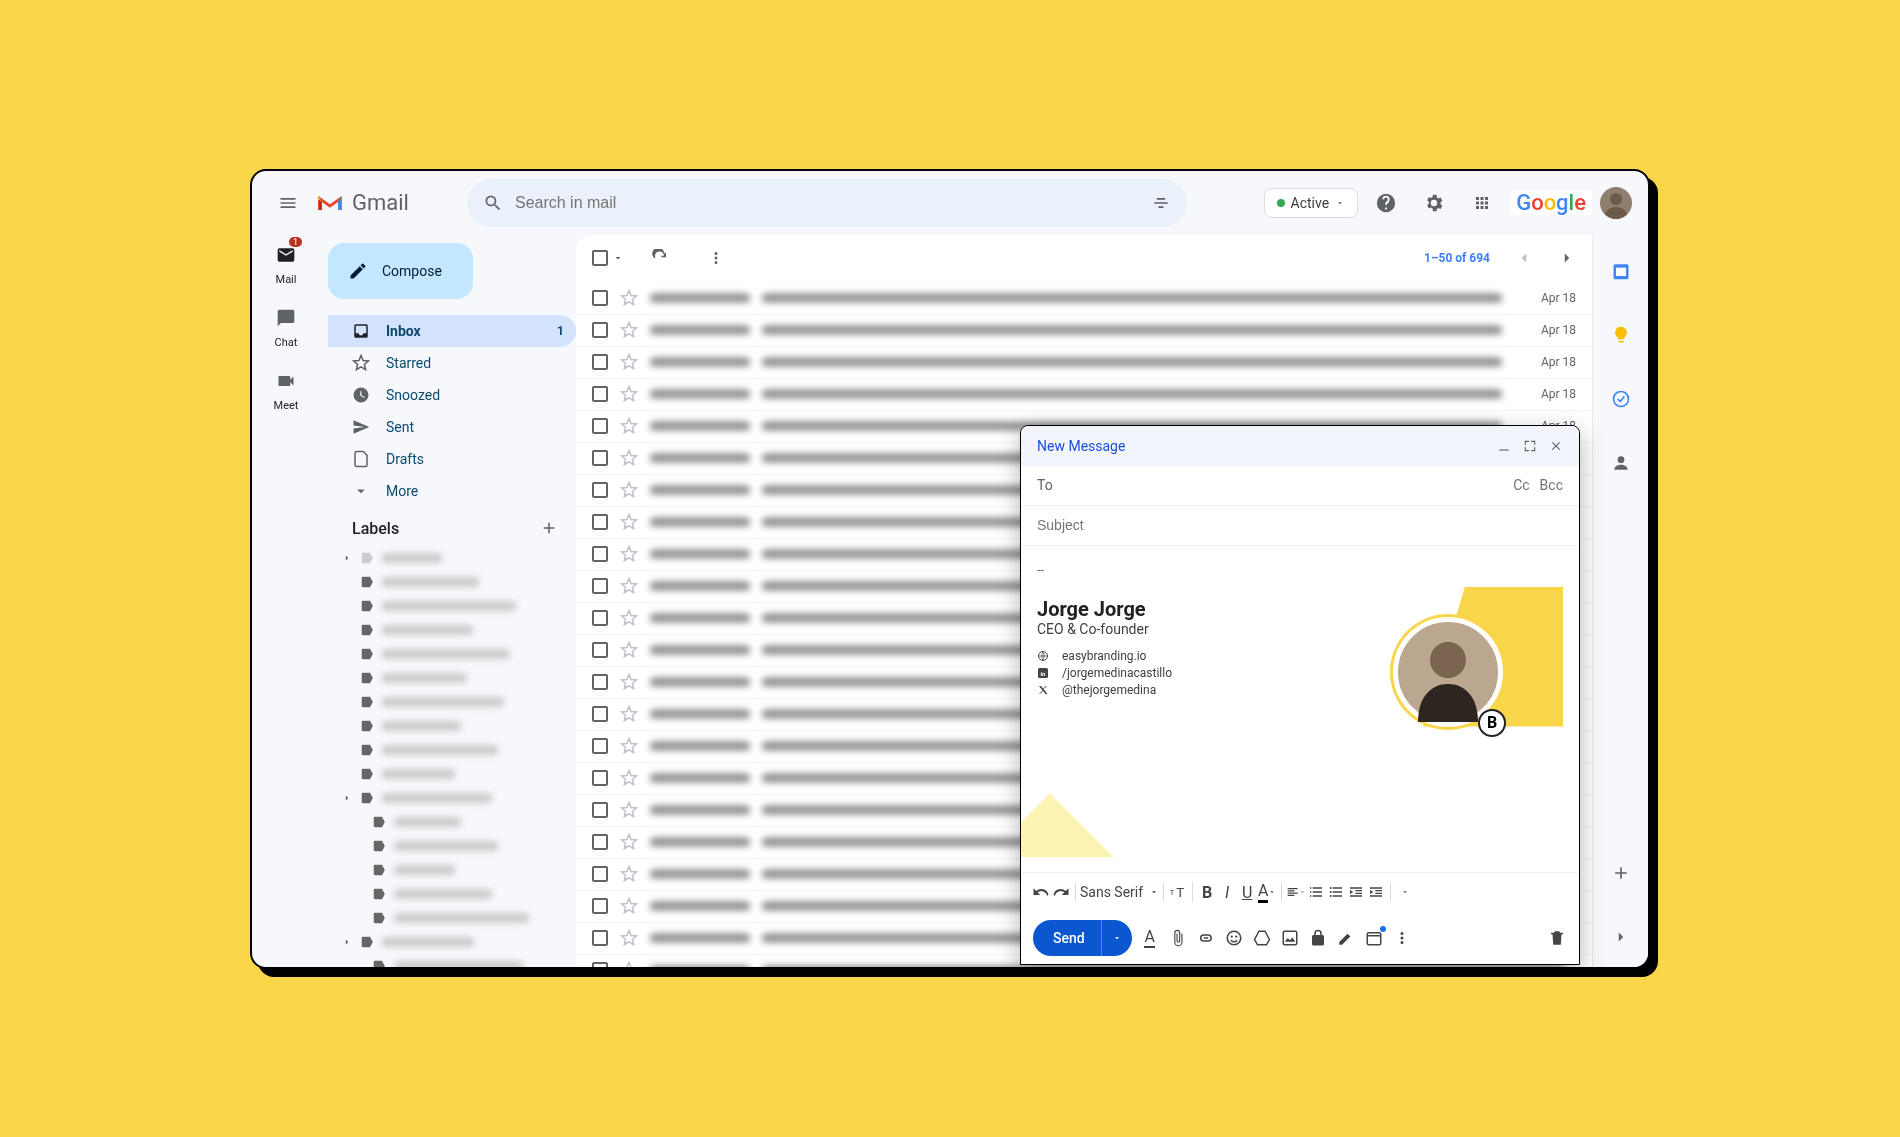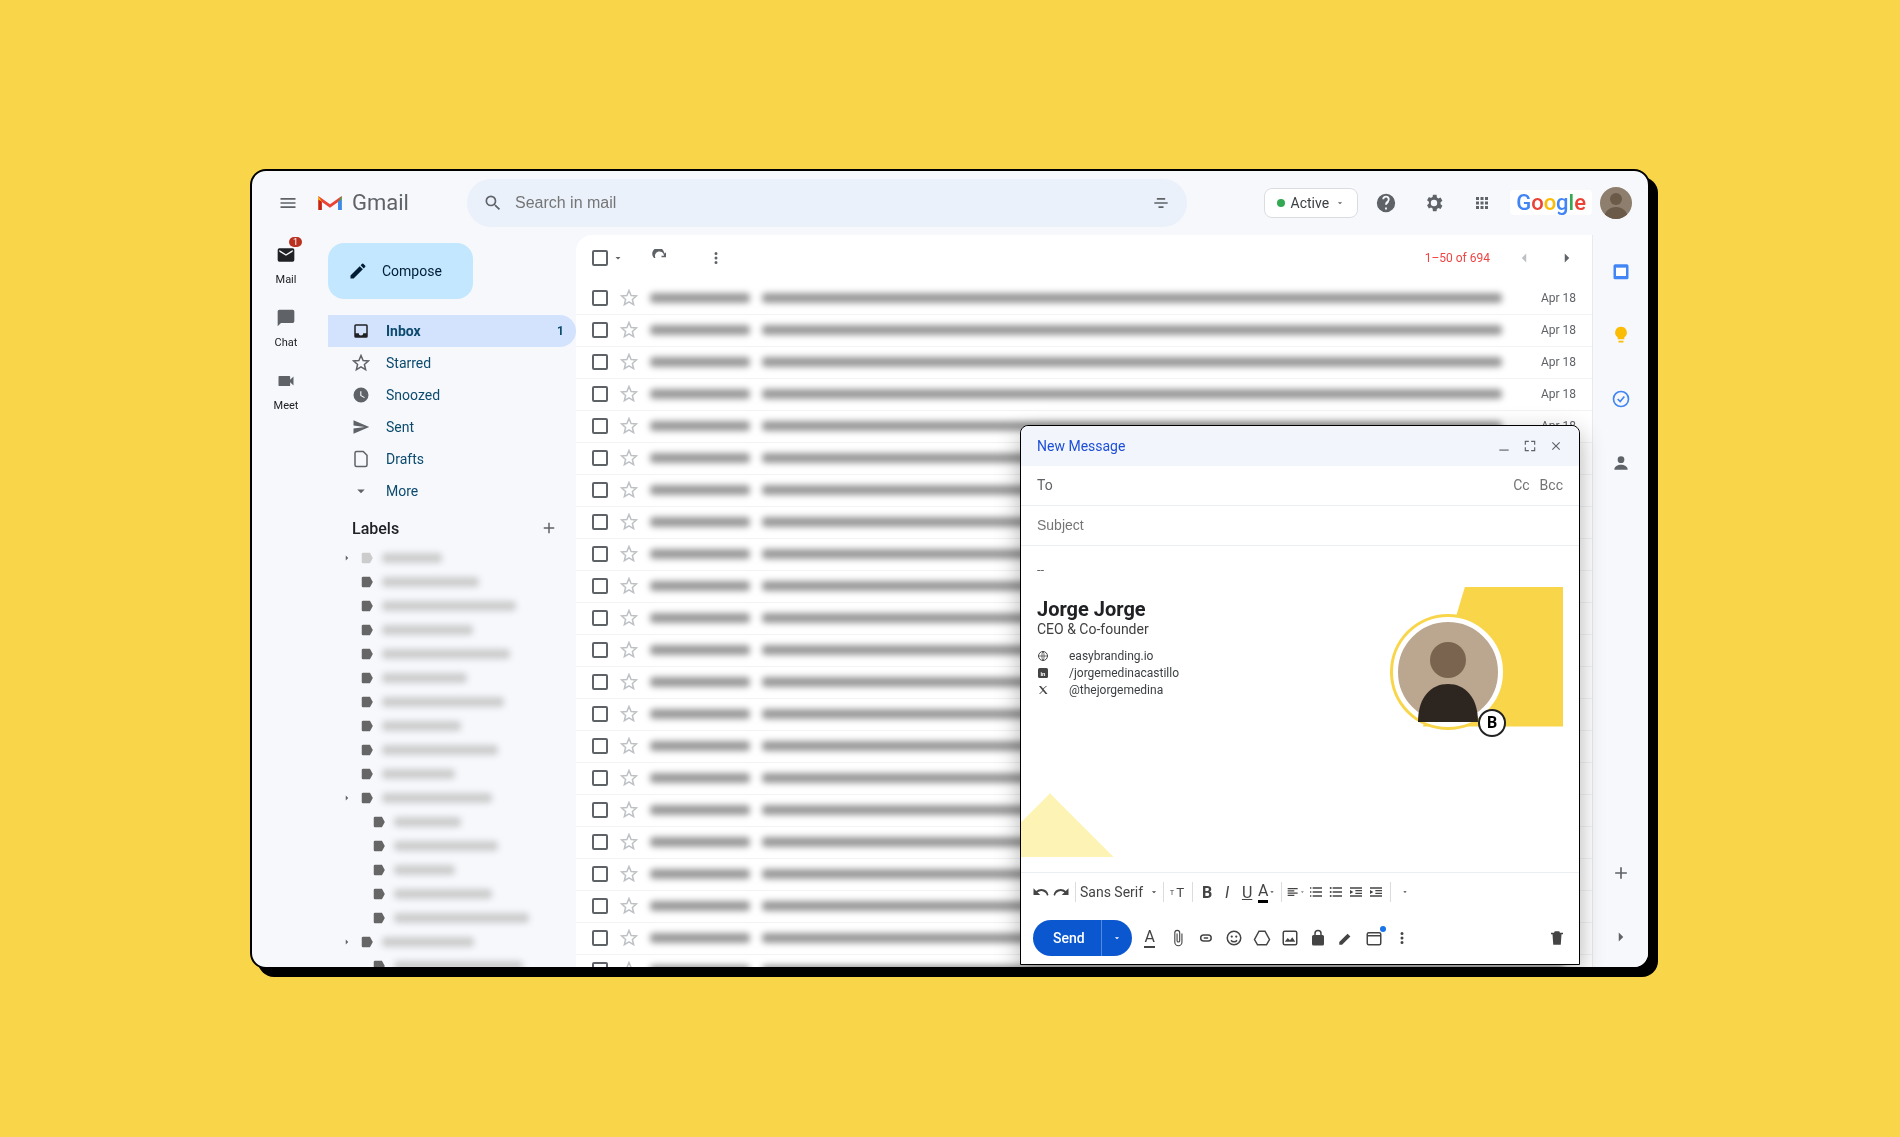--- a/index.html
+++ b/index.html
@@ -33,7 +33,7 @@
 .label-item span.blur { filter: blur(3px); color:#888; background:#ccc; border-radius:4px; height:10px;}
 .main { flex: 1; background: #fff; border-radius: 16px 0 0 0; margin-top: 0; overflow: hidden; display: flex; flex-direction: column; position: relative; }
 .toolbar { height: 48px; display: flex; align-items: center; padding: 0 16px; gap: 16px; border-bottom: 1px solid transparent; }
-.toolbar-right { margin-left: auto; display: flex; align-items: center; gap: 25px; font-size: 12px; color: #ef4444; }
+.toolbar-right { margin-left: auto; display: flex; align-items: center; gap: 25px; font-size: 12px; color: #3b82f6; font-weight: bold; }
 .mail-list { flex: 1; overflow-y: auto; }
 .mail-row { height: 32px; display: flex; align-items: center; padding: 0 16px; gap: 12px; font-size: 14px; border-bottom: 1px solid #f1f3f4; cursor:pointer;}
 .mail-row .blur-sender { width: 100px; height: 10px; background: #999; filter: blur(3px); border-radius: 4px; }

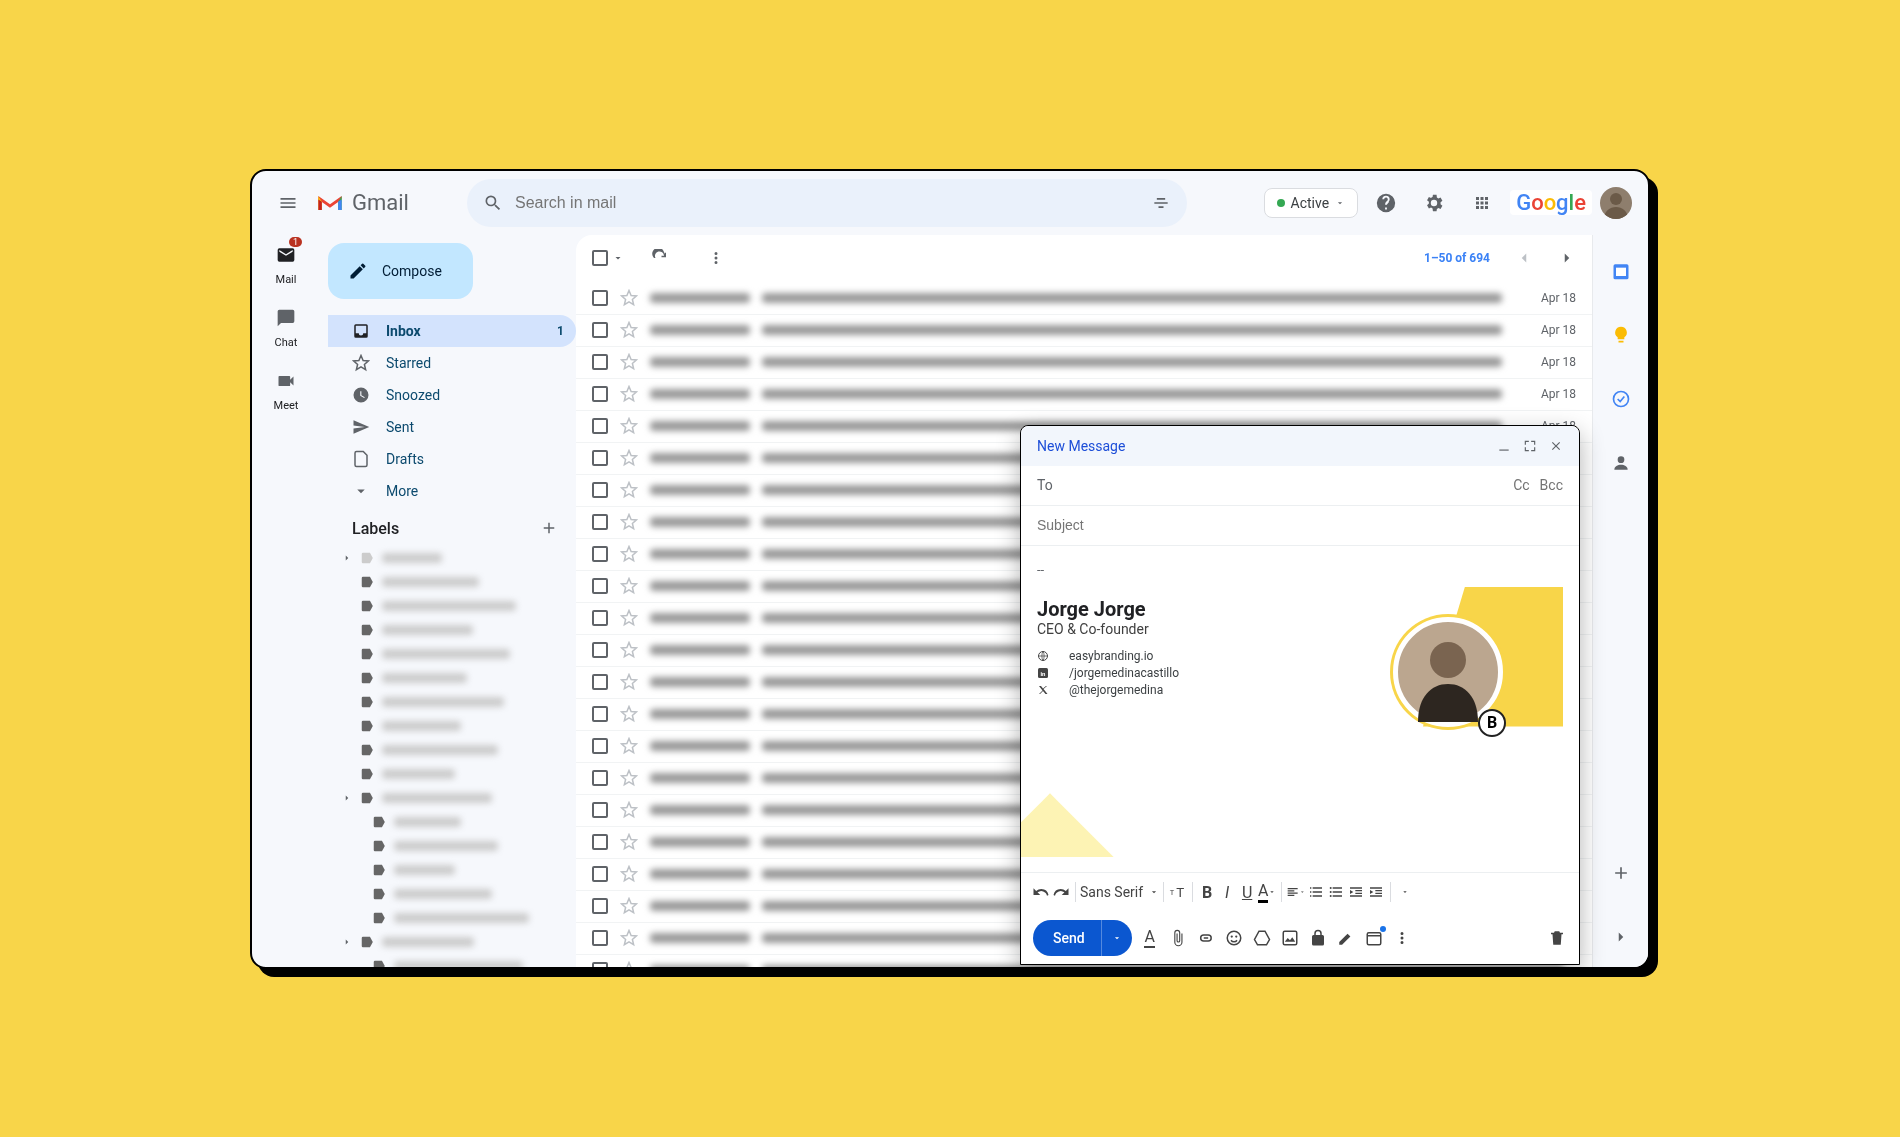--- a/index.html
+++ b/index.html
@@ -51,7 +51,7 @@
 .sig-text { flex:1;}
 .sig-name { font-size: 20px; font-weight: 700; color: #202124; }
 .sig-title { font-size: 14px; color: #404040; margin-bottom: 12px; }
-.sig-line { font-size: 12px; color: #3c4043; display: flex; align-items: center; gap: 20px; margin: 3px 0; }
+.sig-line { font-size: 12px; color: #3c4043; display: flex; align-items: center; gap: 13px; margin: 3px 0; }
 .sig-photo { position:relative; width:180px; height:150px;}
 .sig-photo .bg { position:absolute; right:0; top:-10px; width:140px; height:140px; background:#f8d549; clip-path: polygon(30% 0, 100% 0, 100% 100%, 0 100%);}
 .sig-photo .ring { position:absolute; left:10px; top:20px; width:110px; height:110px; border-radius:50%; border:5px solid #fff; background:#bba68f; box-shadow:0 0 0 3px #f8d549;}

